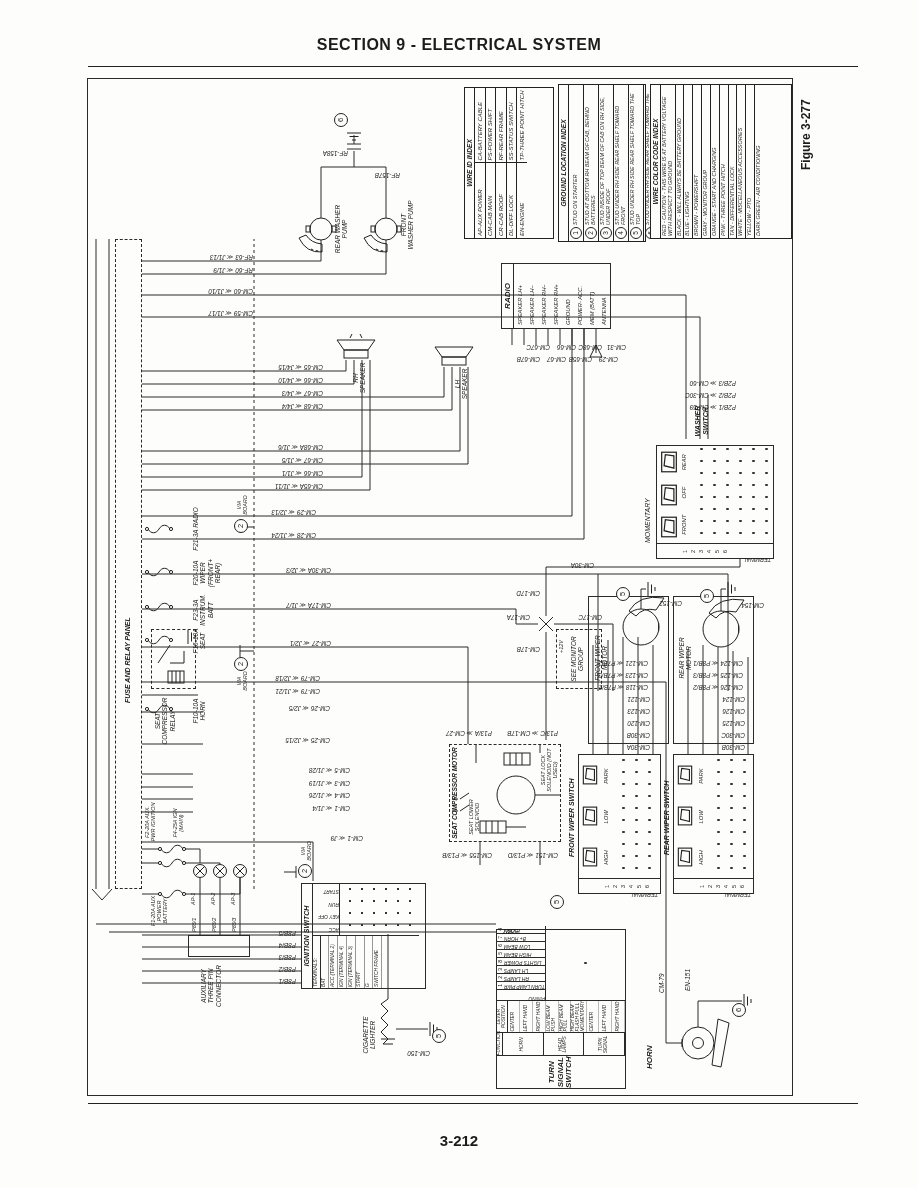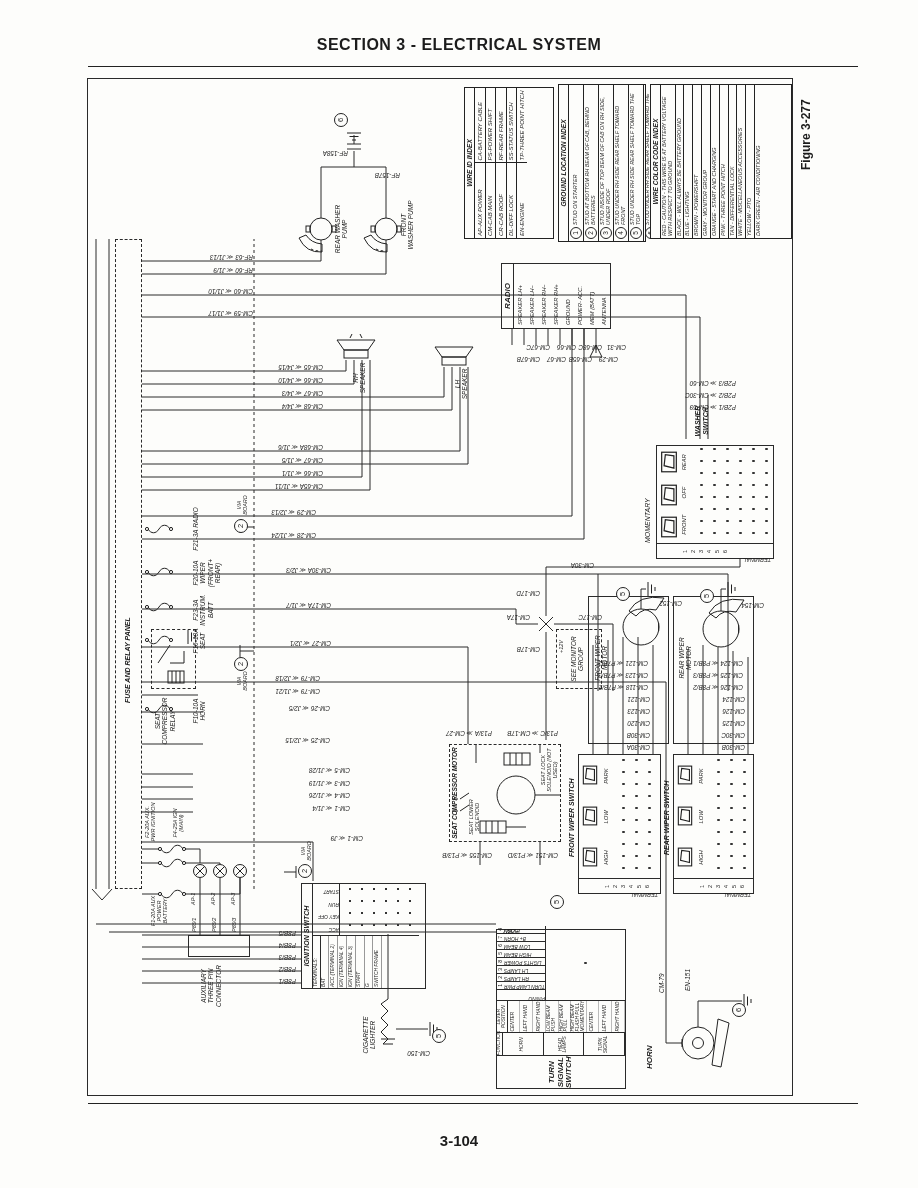--- a/index.html
+++ b/index.html
@@ -59,7 +59,7 @@
 
 <div id="page">
 
-  <div class="hdr" style="left:100px;width:718px">SECTION 3 - ELECTRICAL SYSTEM</div>
+  <div class="hdr" style="left:100px;width:718px">SECTION 9 - ELECTRICAL SYSTEM</div>
   <div class="rule" style="left:88px;top:66px;width:770px"></div>
   <div class="dborder"></div>
   <span class="caption">Figure 3-277</span>

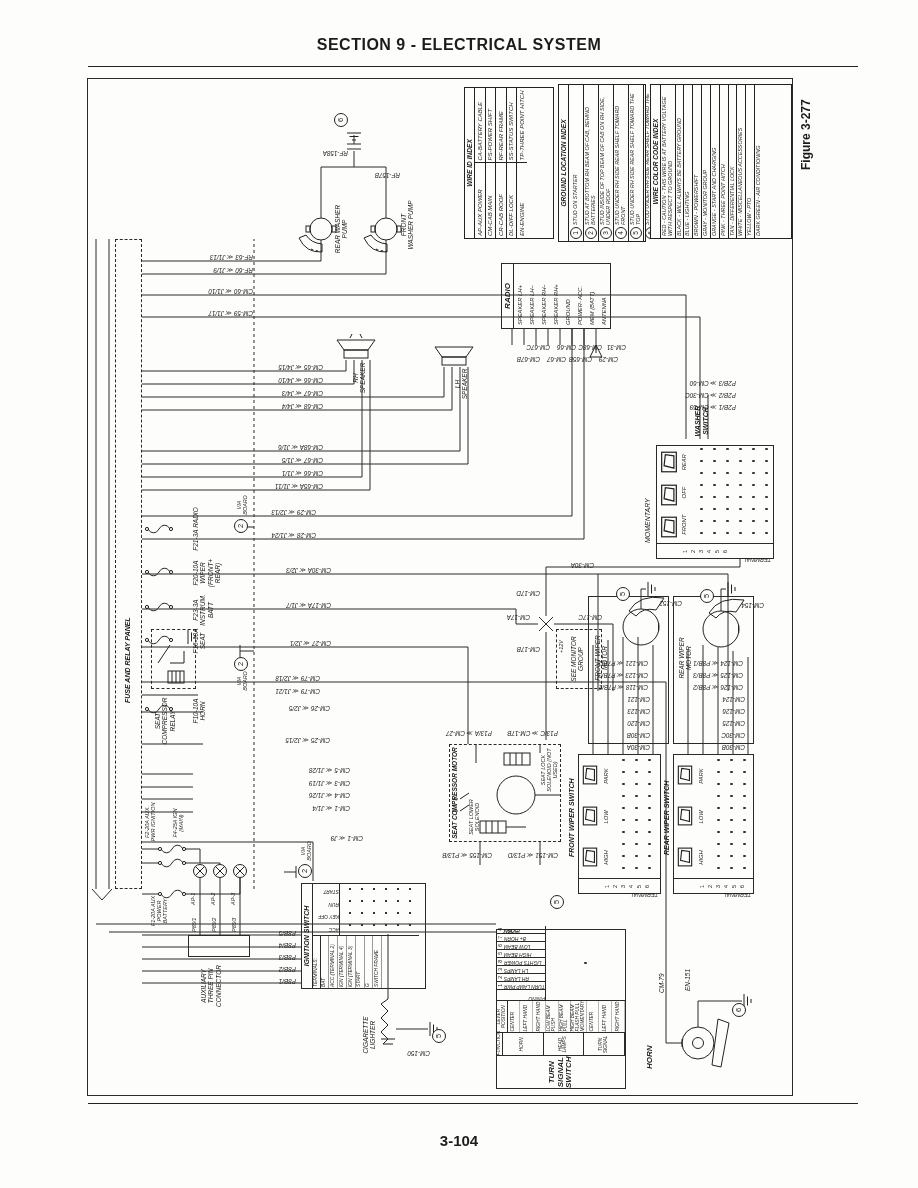--- a/index.html
+++ b/index.html
@@ -64,7 +64,7 @@
   <div class="dborder"></div>
   <span class="caption">Figure 3-277</span>
   <div class="rule" style="left:88px;top:1103px;width:770px"></div>
-  <div class="footer">3-104</div>
+  <div class="footer">3-212</div>
 
   <div id="land">
 

